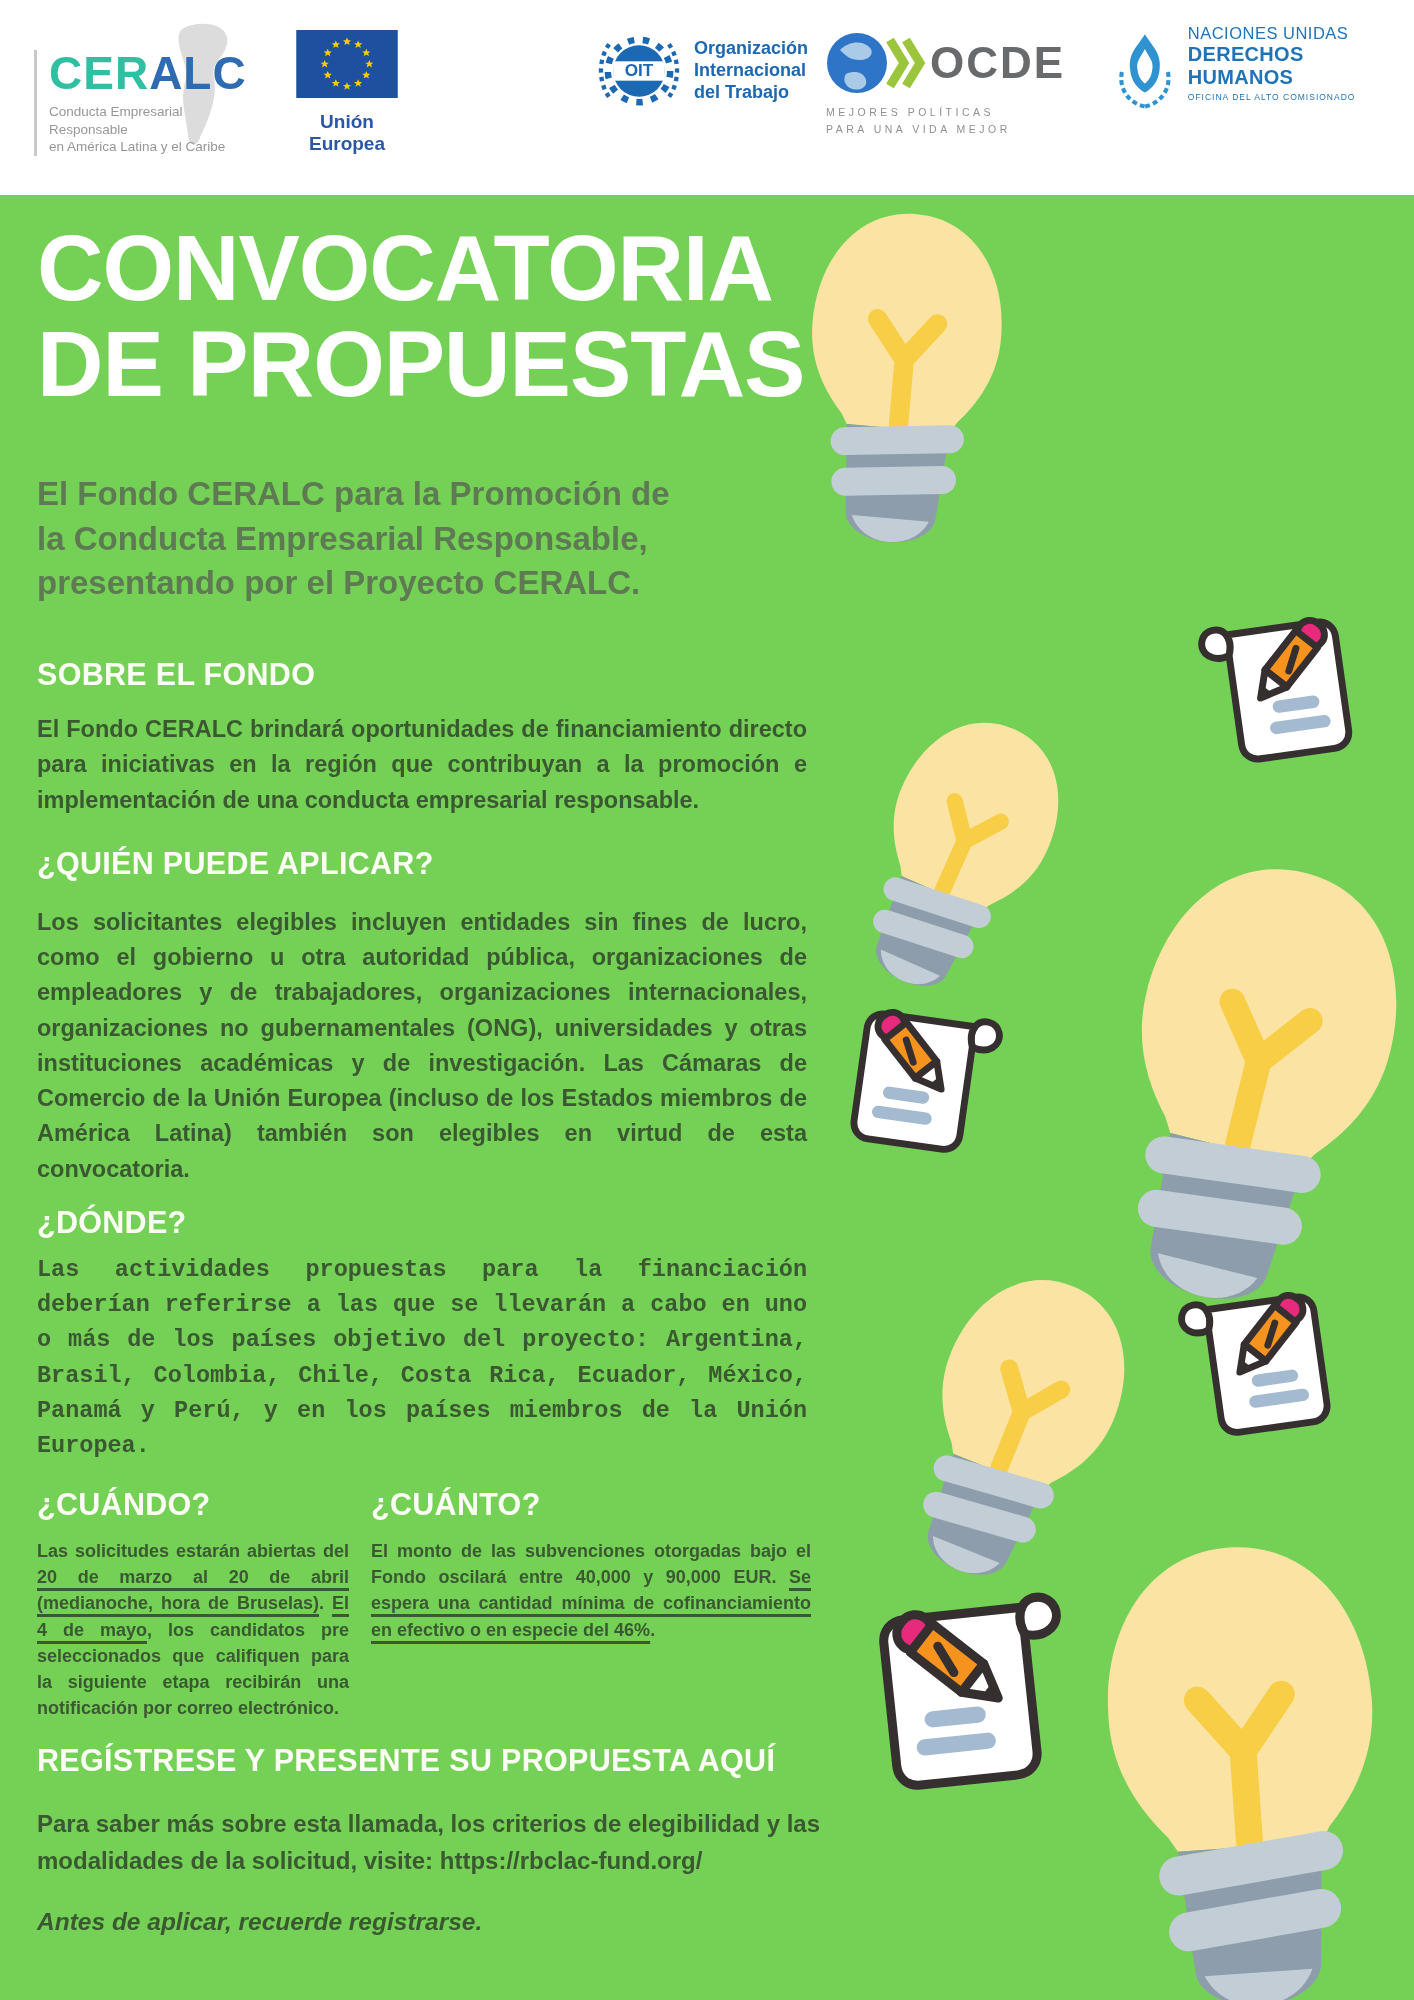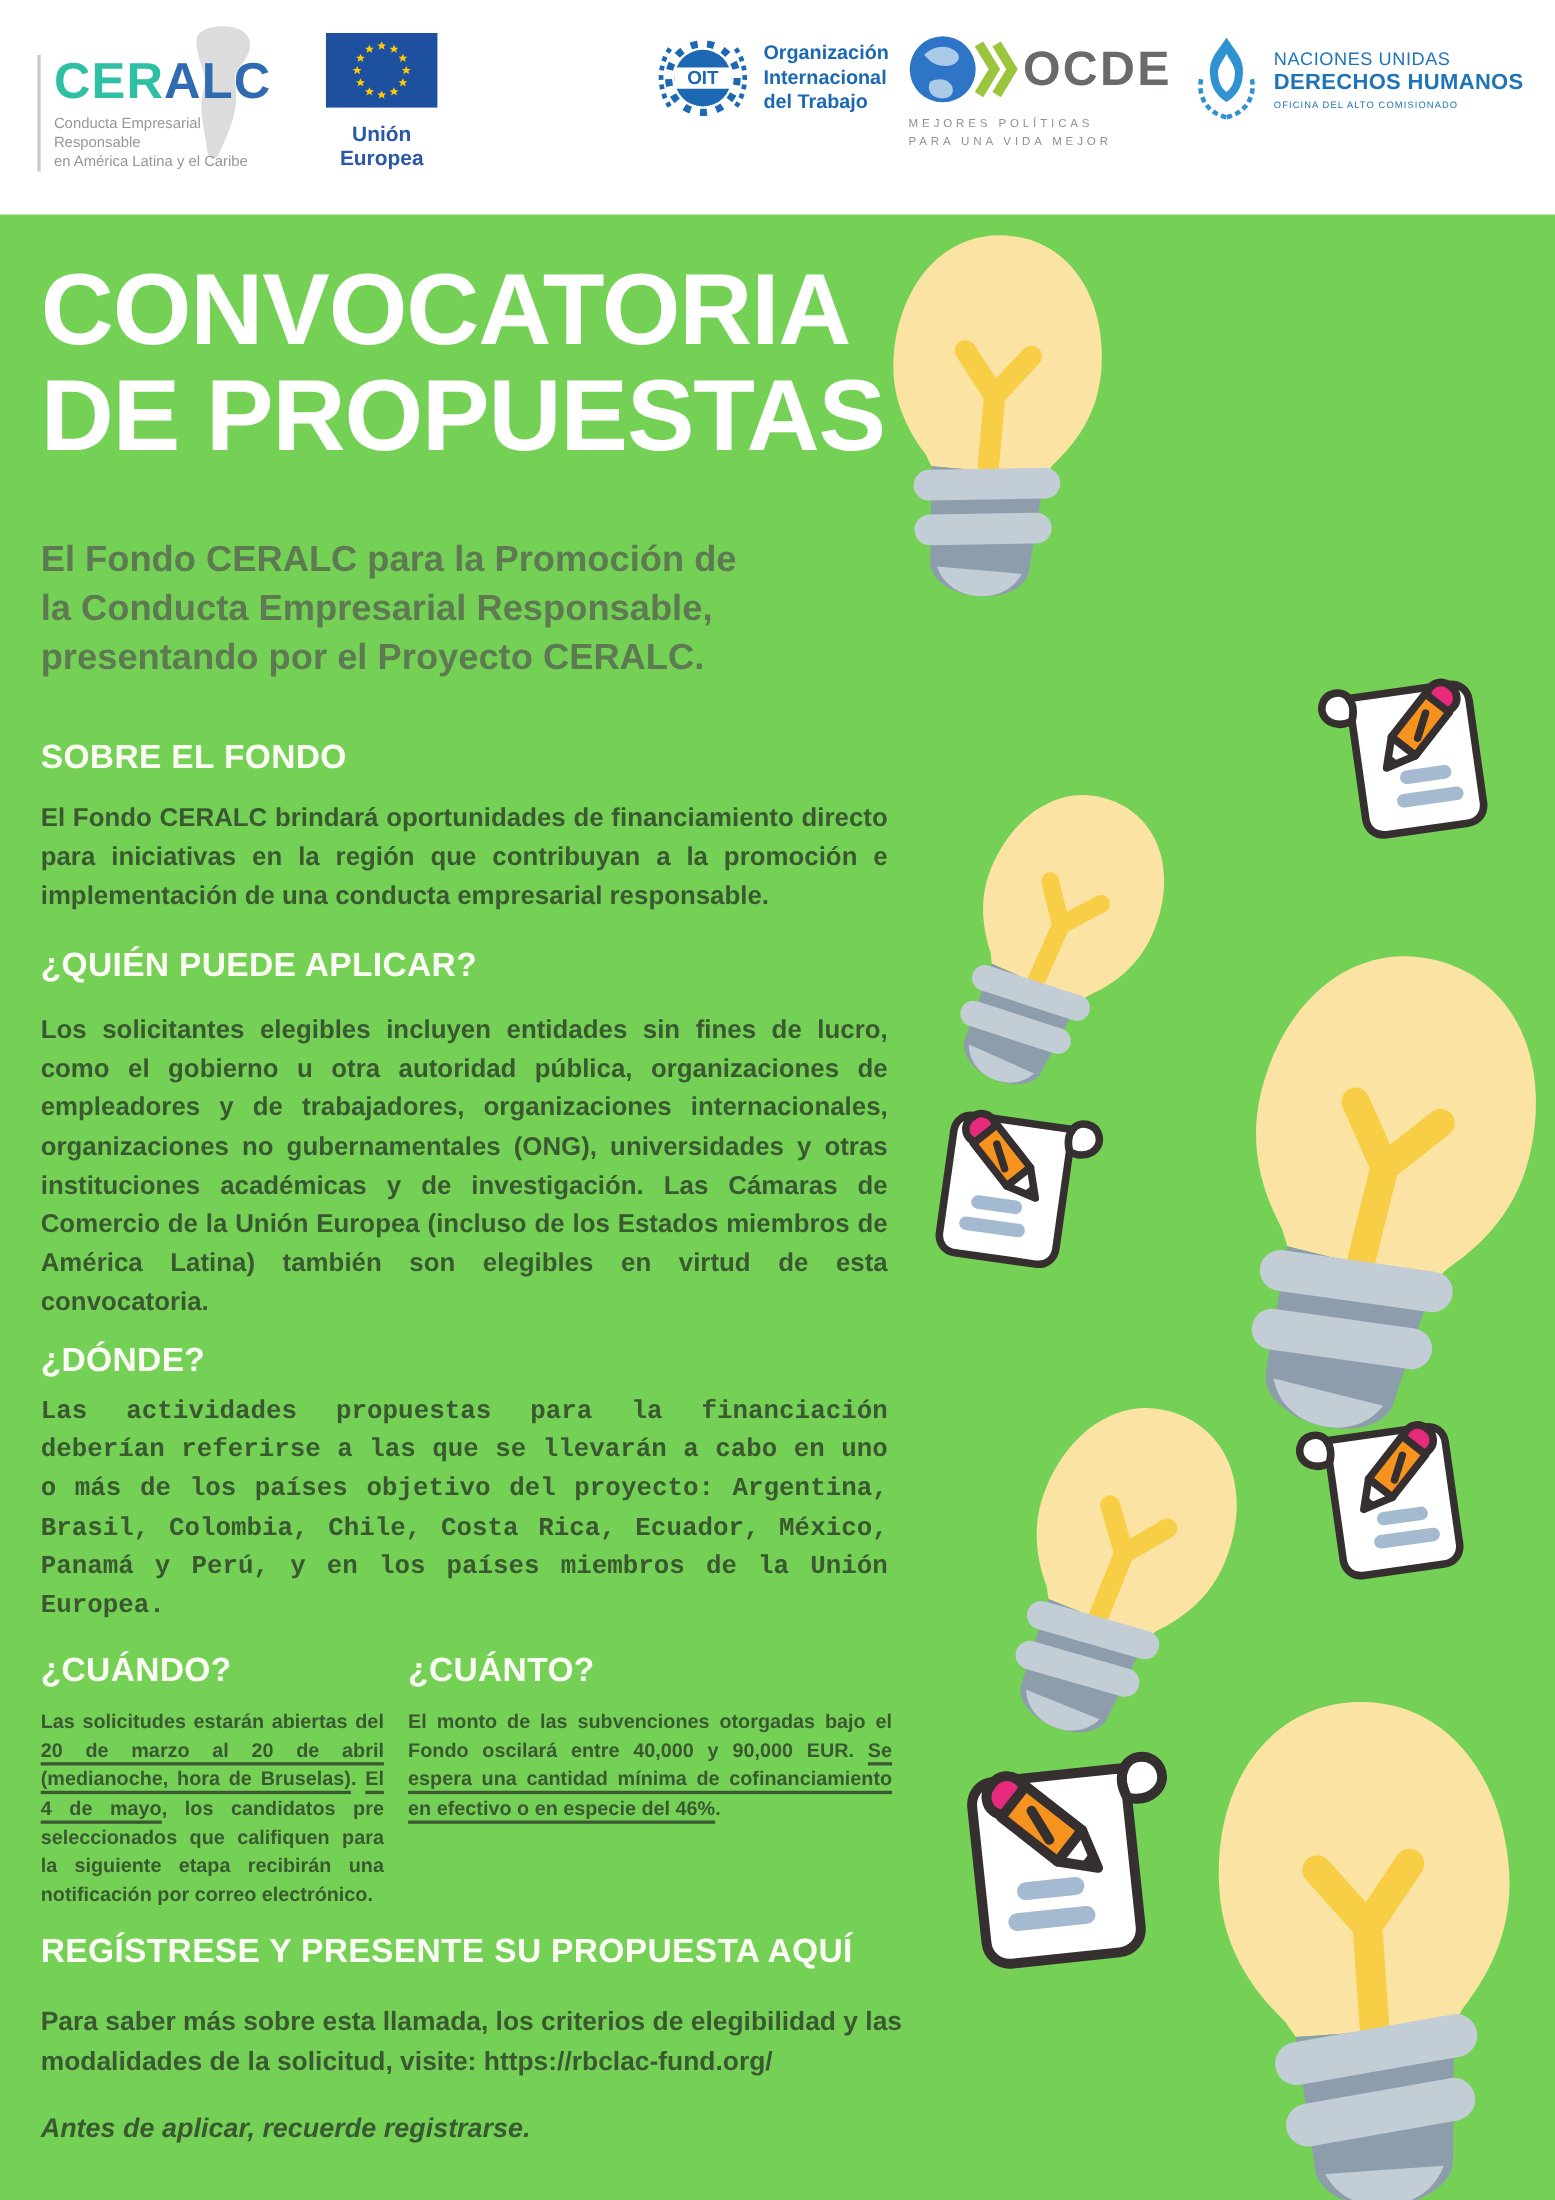--- a/index.html
+++ b/index.html
@@ -48,7 +48,7 @@
   .ocde-row{display:flex;align-items:center;}
   .ocde-word{font-size:44px;font-weight:bold;color:var(--ocde-gray);letter-spacing:2px;margin-left:4px;}
   .ocde-tag{margin-top:8px;font-size:10.5px;letter-spacing:3.5px;color:#8F9092;line-height:1.6;white-space:nowrap;}
-  .un{left:1082px;top:24px;display:flex;align-items:center;}
+  .un{left:1112px;top:24px;display:flex;align-items:flex-start;}
   .un-text{margin-left:10px;color:var(--un-text-blue);}
   .un-l1{font-size:16.5px;letter-spacing:0.5px;}
   .un-l2{font-size:20px;font-weight:bold;letter-spacing:0.3px;margin-top:0;}

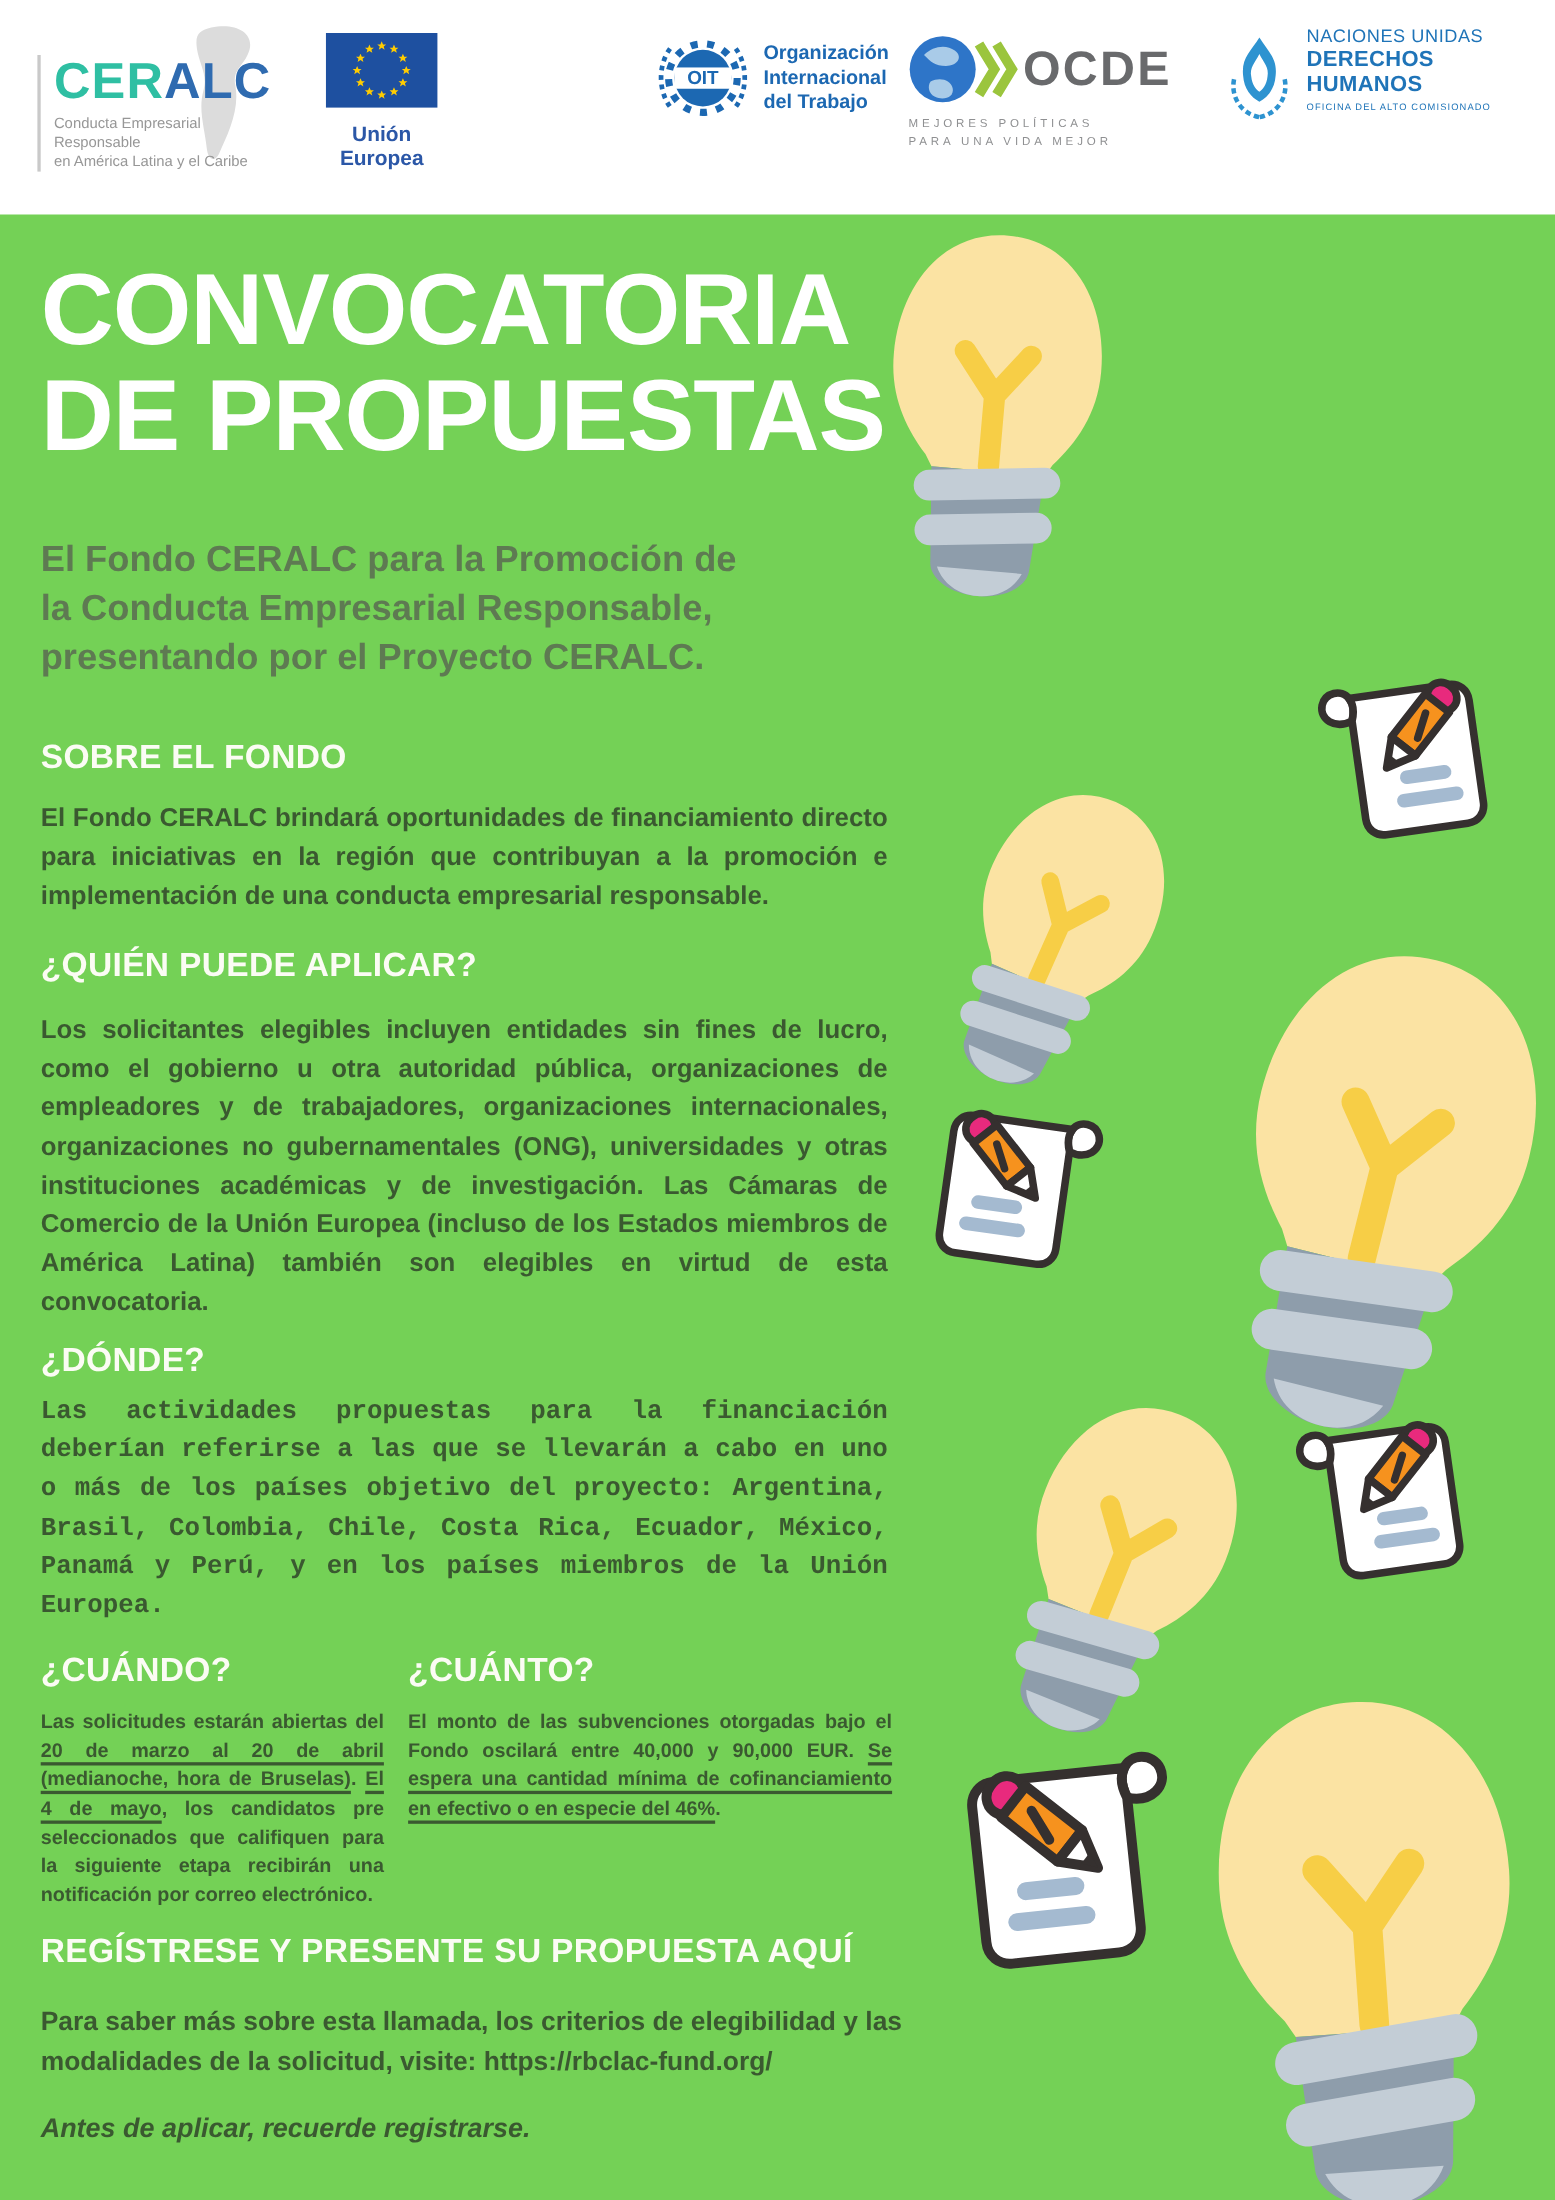--- a/index.html
+++ b/index.html
@@ -59,7 +59,7 @@
   .illus{position:absolute;z-index:1;}
   .bulb-illus{aspect-ratio:100/162;}
   .pp-illus{aspect-ratio:1/1;}
-  .content{position:relative;z-index:2;padding:26px 0 0 37px;width:850px;}
+  .content{position:relative;z-index:2;padding:12px 0 0 37px;width:850px;}
 
   h1{color:#ffffff;font-size:92px;line-height:1.04;letter-spacing:-1px;font-weight:bold;margin-top:14px;}
   .subtitle{margin-top:60px;width:660px;font-size:33px;line-height:1.34;font-weight:bold;color:var(--subtitle-green);}

